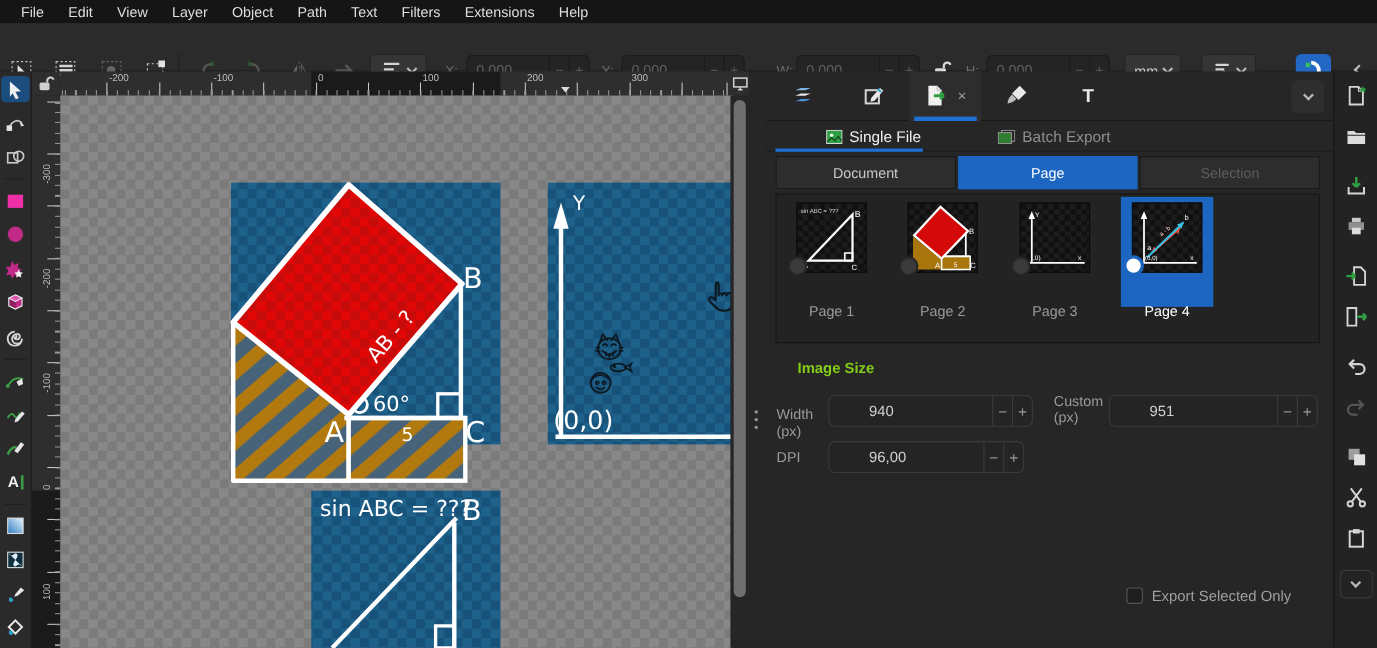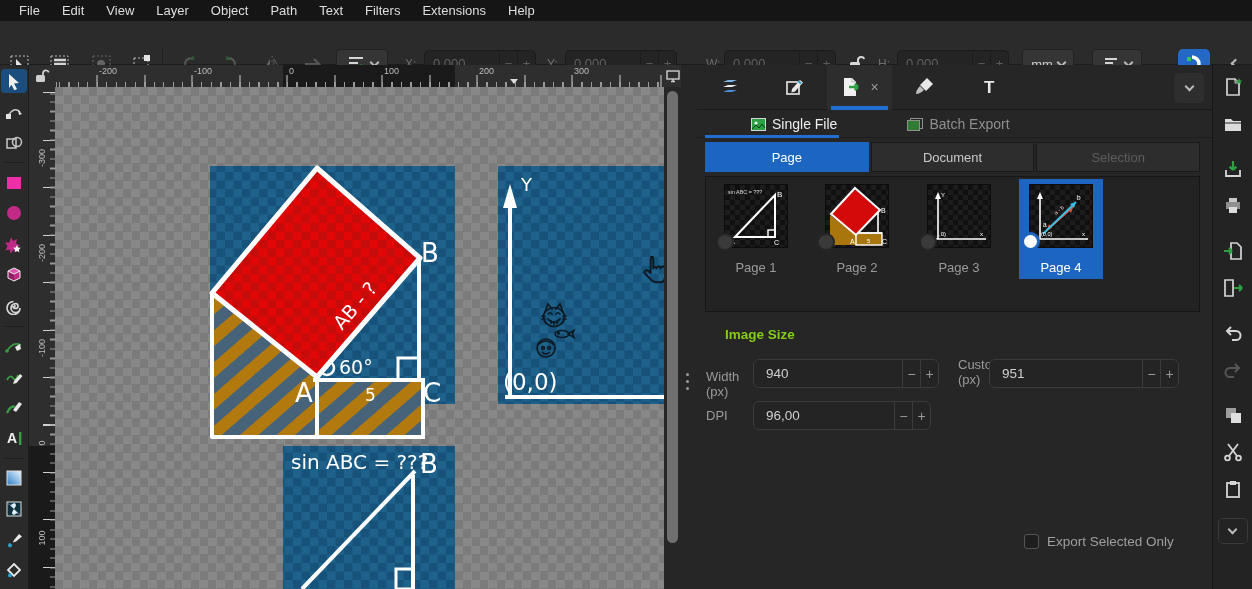--- a/index.html
+++ b/index.html
@@ -521,8 +521,8 @@
     </div>
 
     <div class="modes">
+      <div class="mode">Document</div>
       <div class="mode active">Page</div>
-      <div class="mode">Document</div>
       <div class="mode disabled">Selection</div>
     </div>
 

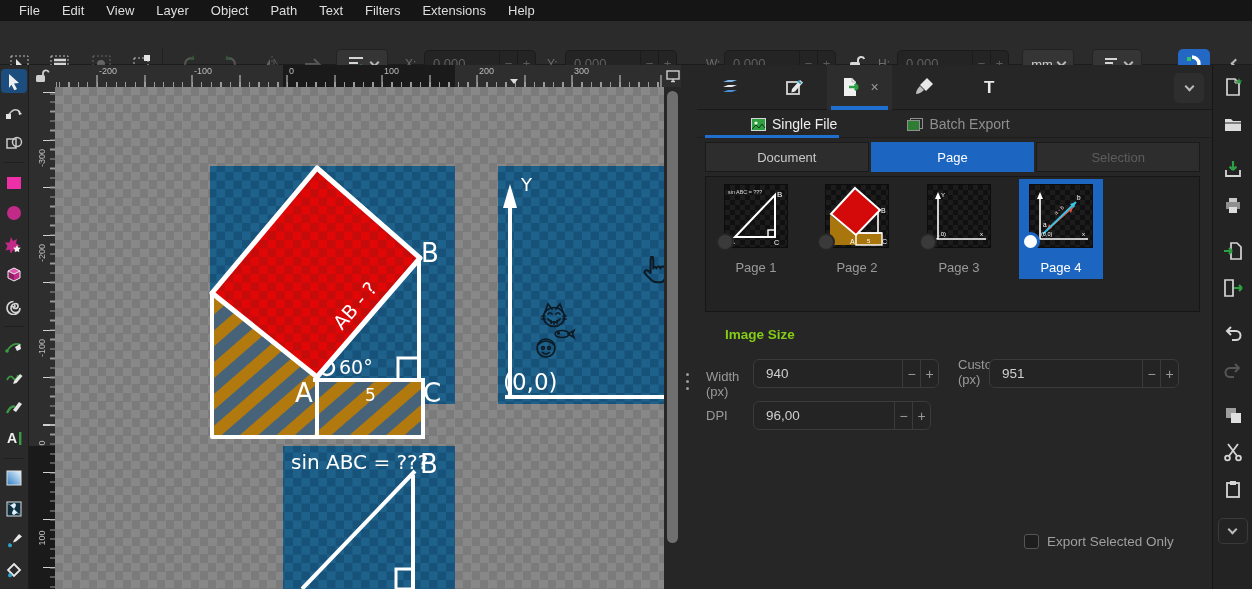--- a/index.html
+++ b/index.html
@@ -80,7 +80,7 @@
   .tile{position:absolute;top:2px;width:84px;height:100px;display:flex;flex-direction:column;align-items:center;}
   .tile.selected{background:#1c66c2;}
   .thumb{position:relative;width:64px;height:64px;margin-top:5px;background-color:#151515;background-image:repeating-conic-gradient(#1c1c1c 0% 25%,#101010 0% 50%);background-size:10px 10px;border:1px solid #0c0c0c;}
-  .tlabel{margin-top:12px;font-size:13px;color:#9a9a9a;}
+  .tlabel{margin-top:27px;font-size:13px;color:#9a9a9a;}
   .tile.selected .tlabel{color:#fff;}
   .radio{position:absolute;left:-9px;bottom:-4px;width:18px;height:18px;border-radius:50%;background:#3a3a3a;border:2px solid #262626;}
   .radio.sel{background:#fff;border:3px solid #1c66c2;width:19px;height:19px;}

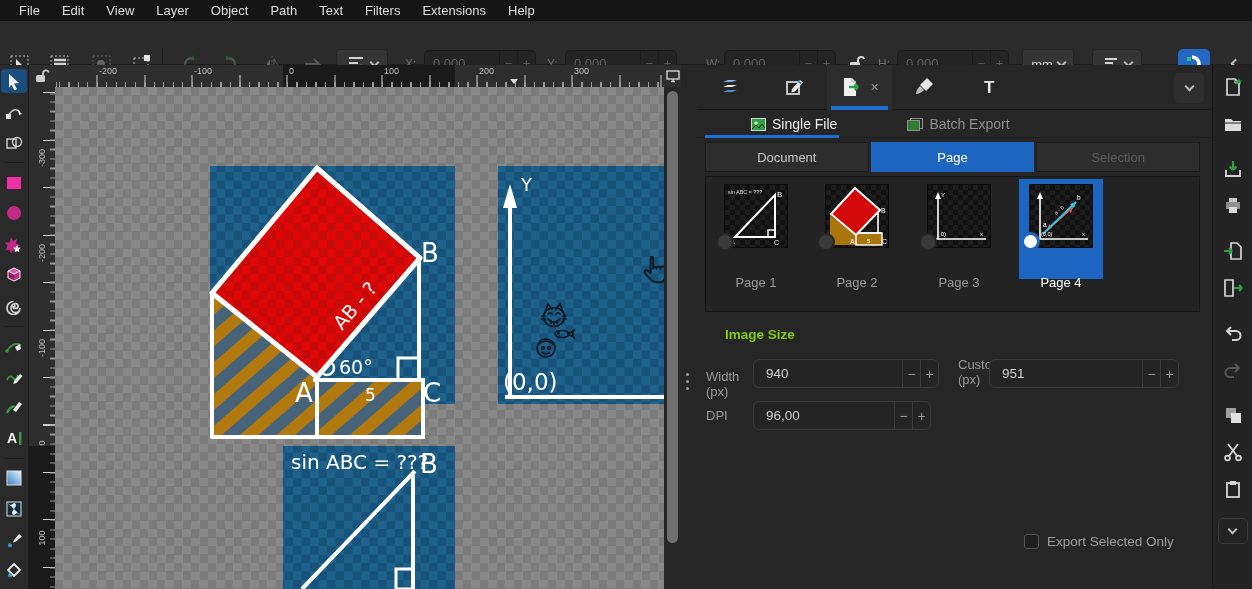--- a/index.html
+++ b/index.html
@@ -86,7 +86,7 @@
   .radio.sel{background:#fff;border:3px solid #1c66c2;width:19px;height:19px;}
   .sizehead{position:absolute;left:28px;top:262px;font-weight:bold;color:#84cc16;font-size:13.5px;}
   .plabel{position:absolute;color:#9a9a9a;font-size:13px;line-height:15px;}
-  .pspin{position:absolute;height:29px;display:flex;align-items:stretch;background:#242424;border:1px solid #3b3b3b;border-radius:6px;overflow:hidden;}
+  .pspin{position:absolute;height:29px;display:flex;align-items:stretch;background:#242424;border:1px solid #3b3b3b;border-radius:6px;overflow:hidden;padding-left:24px;}
   .pspin input{flex:1;width:110px;background:transparent;border:none;outline:none;color:#cfcfcf;font-size:13.5px;padding:0 12px;font-family:inherit;}
   .pspin .sbtn{width:18px;display:flex;align-items:center;justify-content:center;color:#9a9a9a;border-left:1px solid #3b3b3b;font-size:14px;}
   .chkrow{position:absolute;left:327px;top:469px;display:flex;align-items:center;gap:8px;}

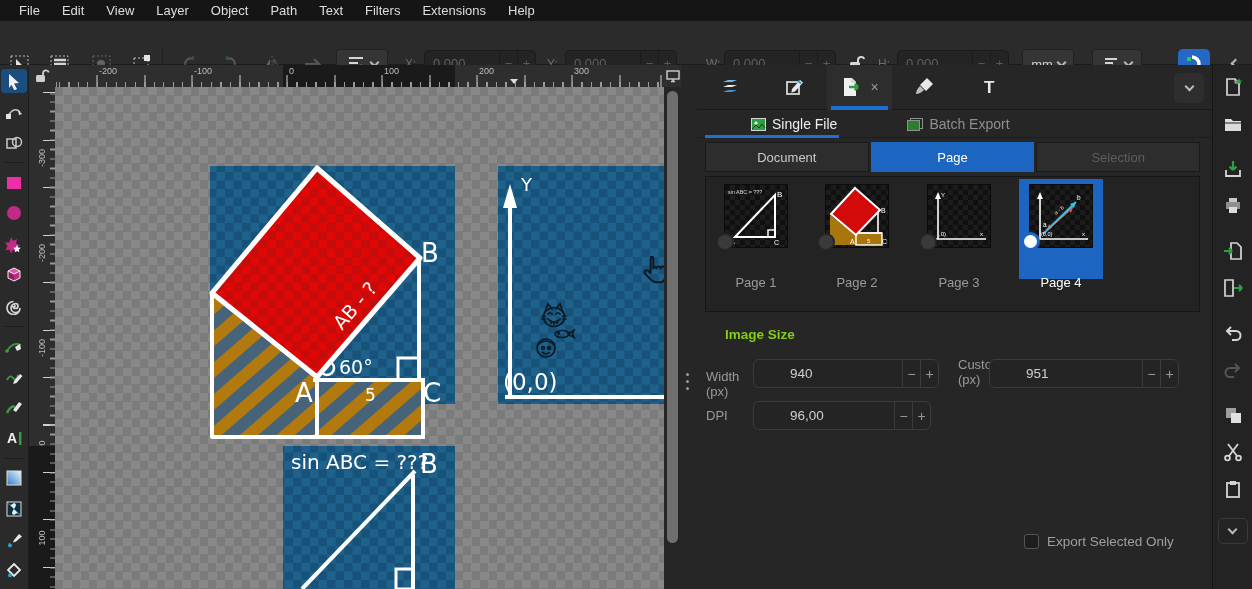--- a/index.html
+++ b/index.html
@@ -611,7 +611,7 @@
       <span>Custom</span><br>
       <span>(px)</span>
     </div>
-    <div class="pspin" style="left:292px;top:294px;width:190px">
+    <div class="pspin" style="left:311px;top:294px;width:190px">
       <input value="951" style="">
       <div class="sbtn">−</div>
       <div class="sbtn">+</div>

